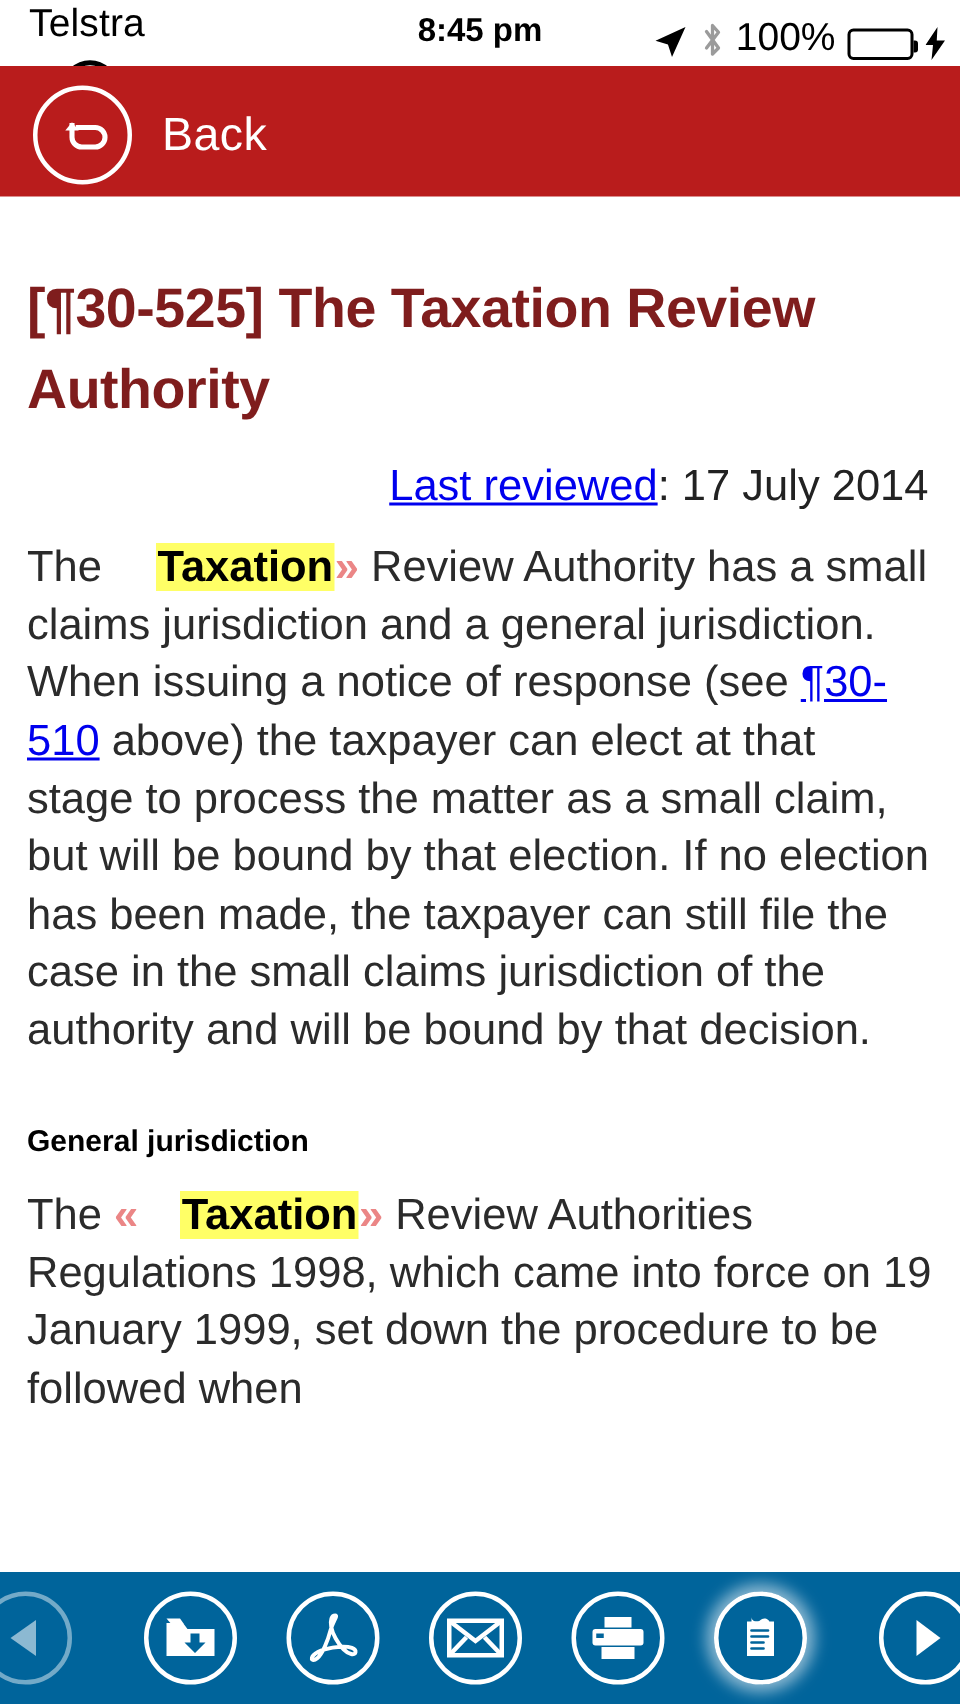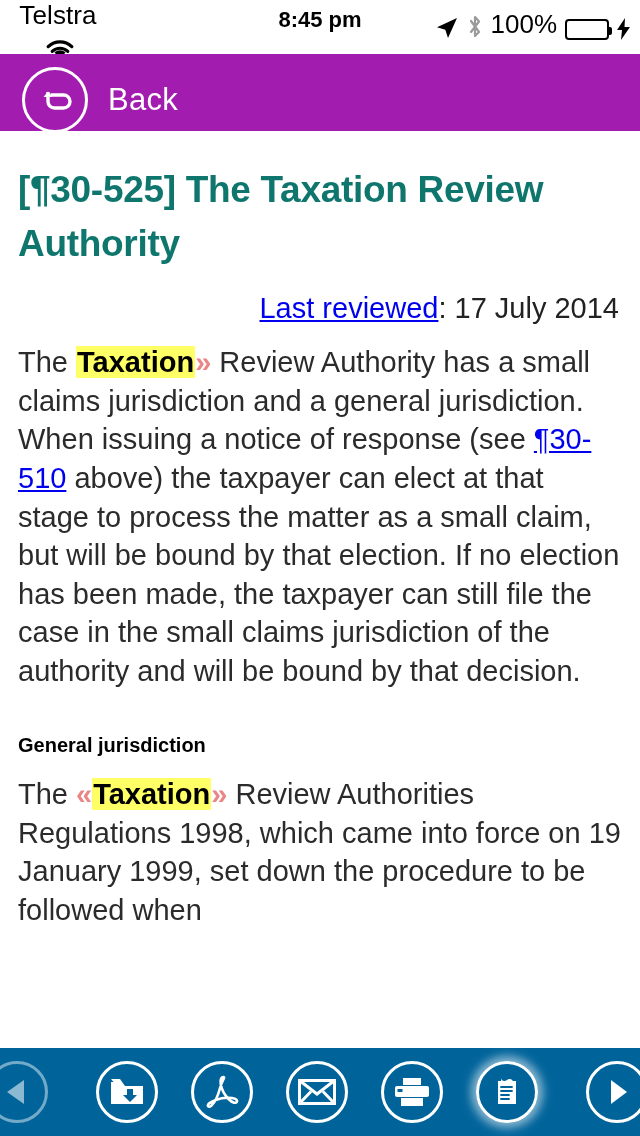--- a/index.html
+++ b/index.html
@@ -45,8 +45,8 @@
 
   
   .nav-header{
-    position:absolute; top:54px; left:0; width:640px; height:91px;
-    background:#a21caf;
+    position:absolute; top:44px; left:0; width:640px; height:91px;
+    background:#b91c1c;
     display:flex; align-items:center;
   }
   .back-btn{

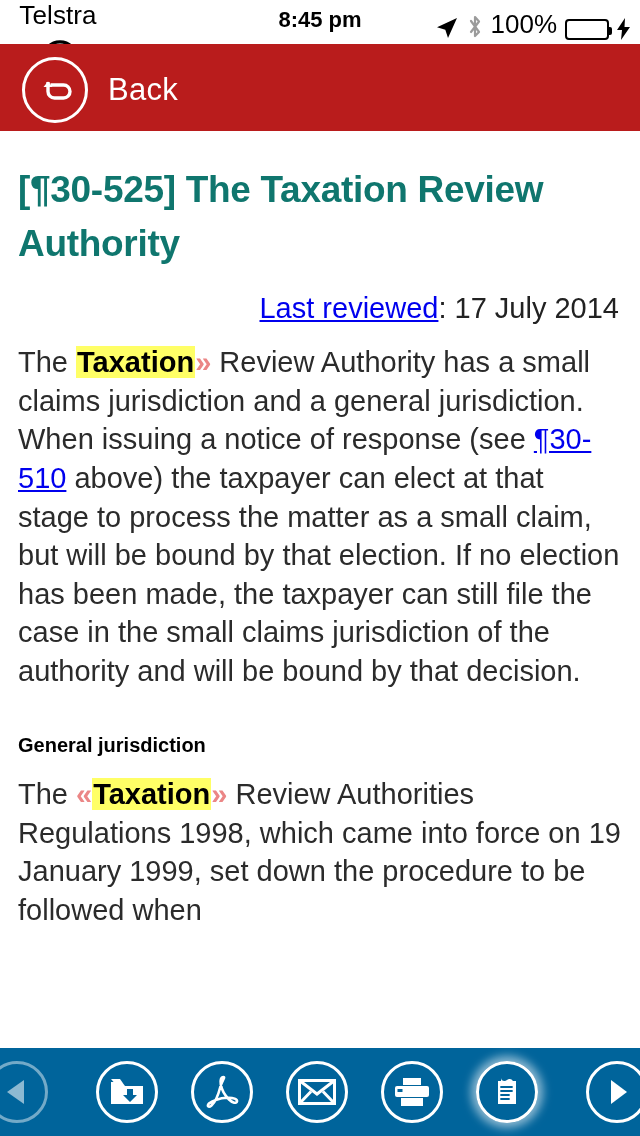--- a/index.html
+++ b/index.html
@@ -68,9 +68,9 @@
     padding:0 18px;
   }
   .doc-title{
-    font-size:37px; font-weight:700; color:#0f766e;
+    font-size:37px; font-weight:700; color:#7f1d1d;
     line-height:1.45;
-    margin-top:32px;
+    margin-top:48px;
     letter-spacing:-0.3px;
   }
   .last-reviewed{

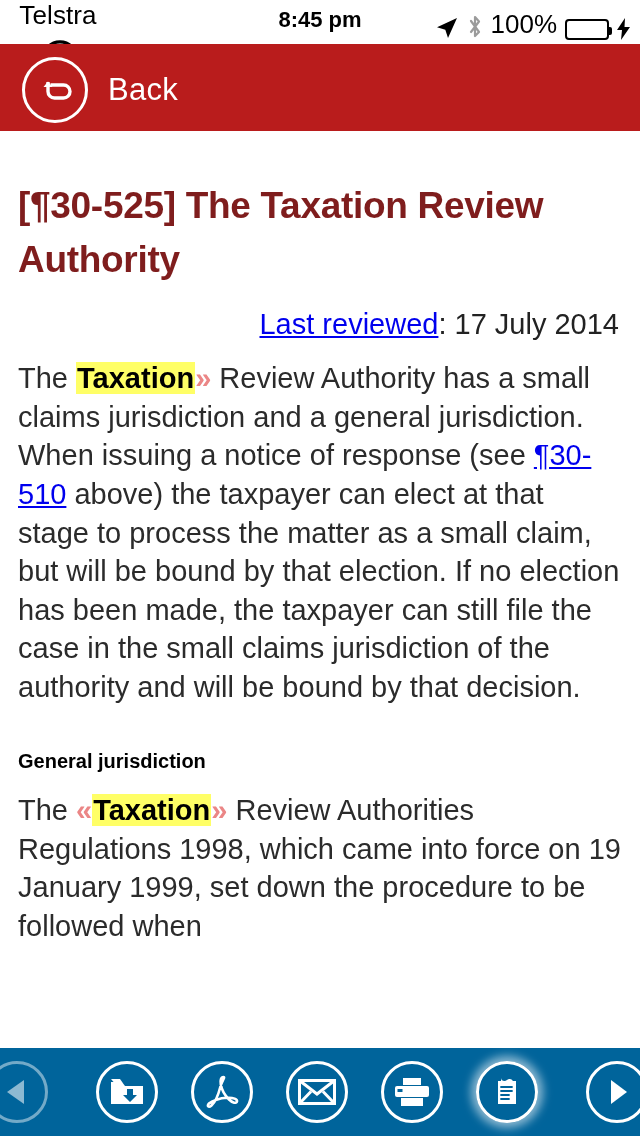--- a/index.html
+++ b/index.html
@@ -95,6 +95,7 @@
   .hl{
     background:#FFFF66; font-weight:700; color:#000;
     padding:0 1px;
+    margin-left:28px;
   }
   .guill{ color:#EB8686; font-weight:700; }
   .doc-link{ color:#0000EE; text-decoration:underline; }

